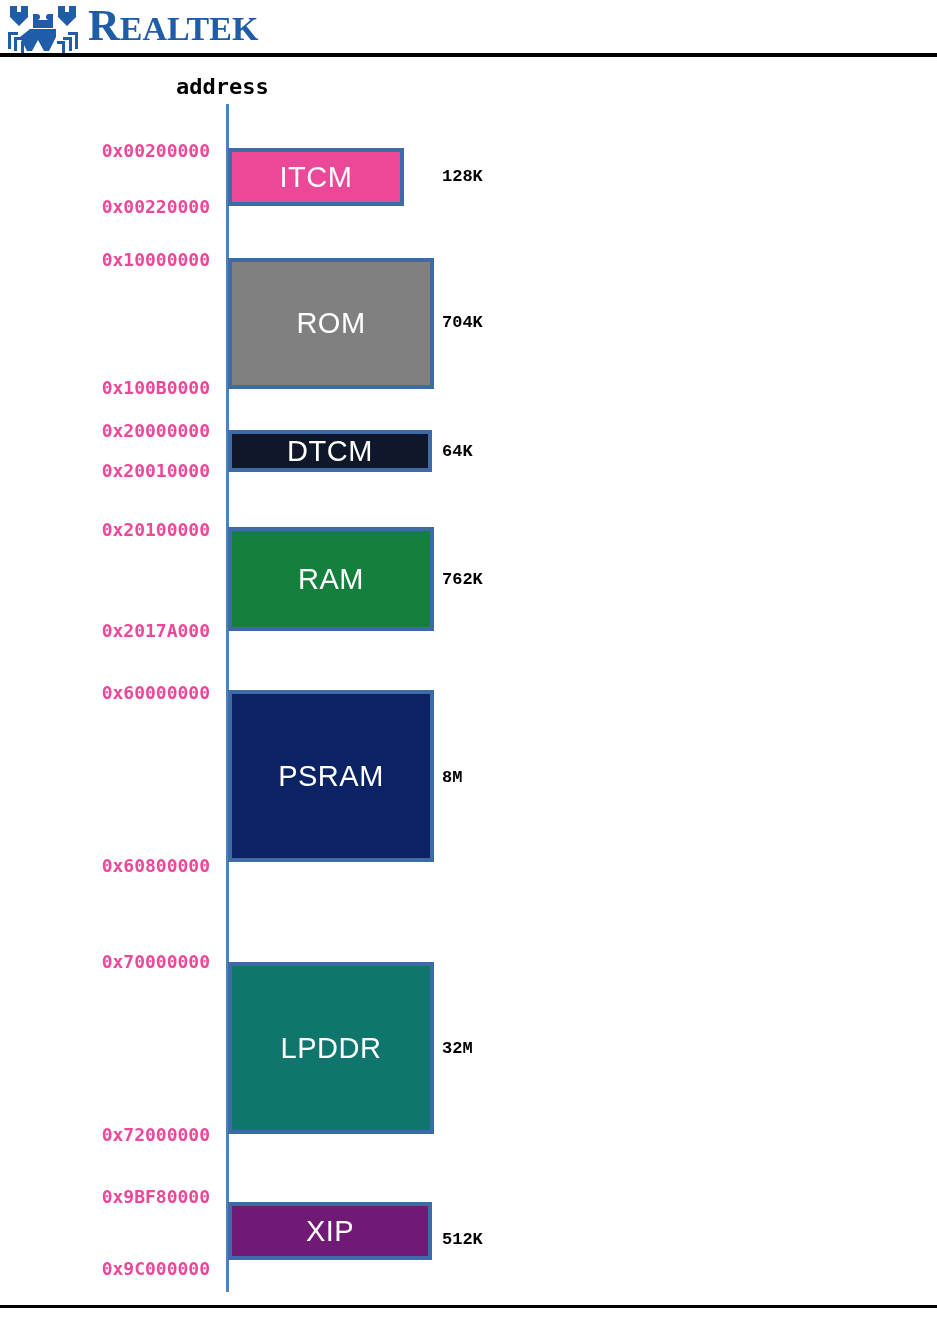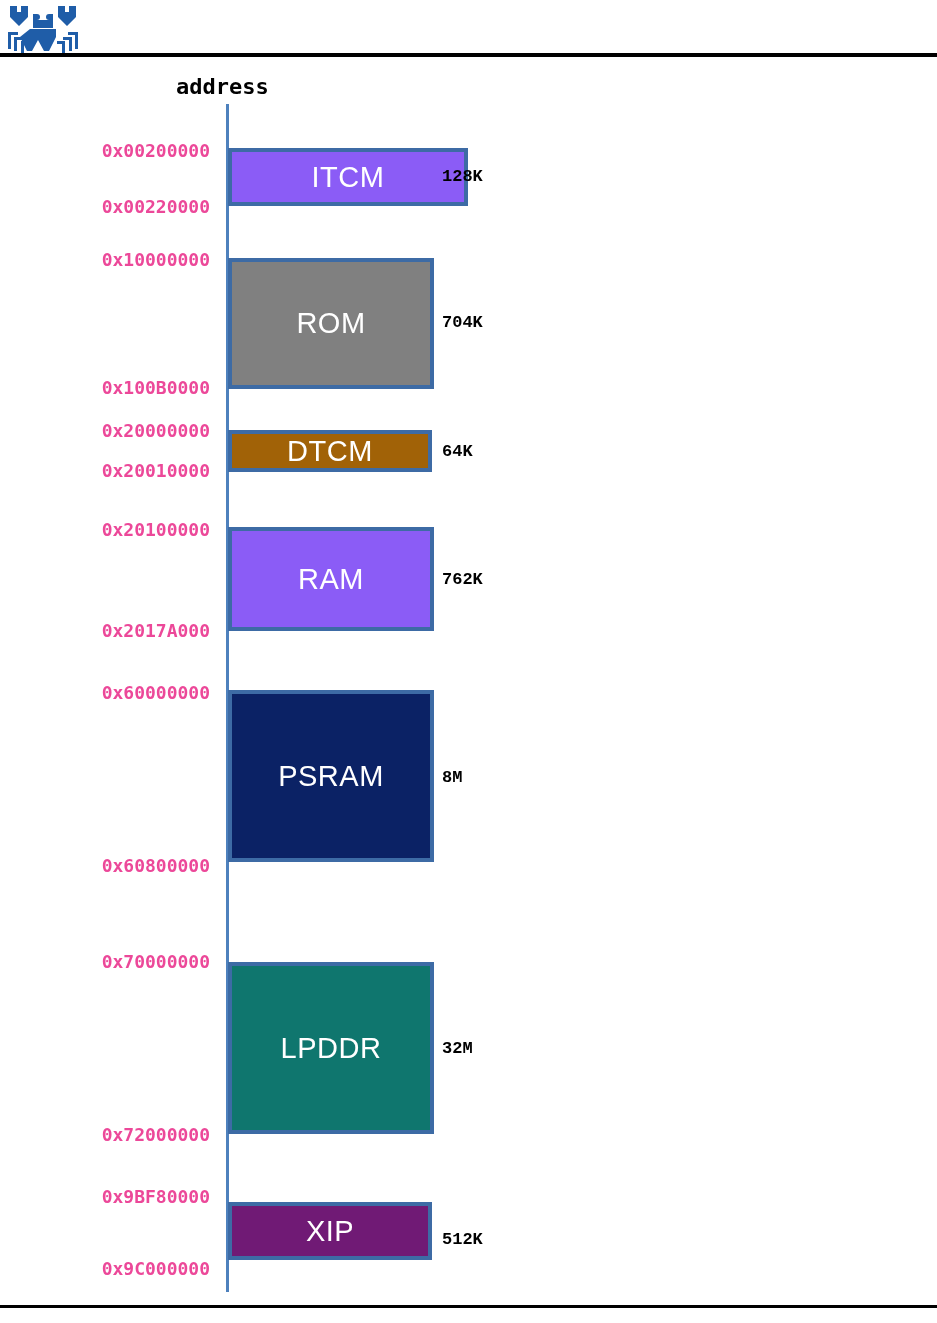--- a/index.html
+++ b/index.html
@@ -155,6 +155,7 @@
     </svg>
   </div>
 
+  <div id="logo-wordmark"><span class="cap">R</span><span class="small">EALTEK</span></div>
 
   <div id="header-rule"></div>
 </div>

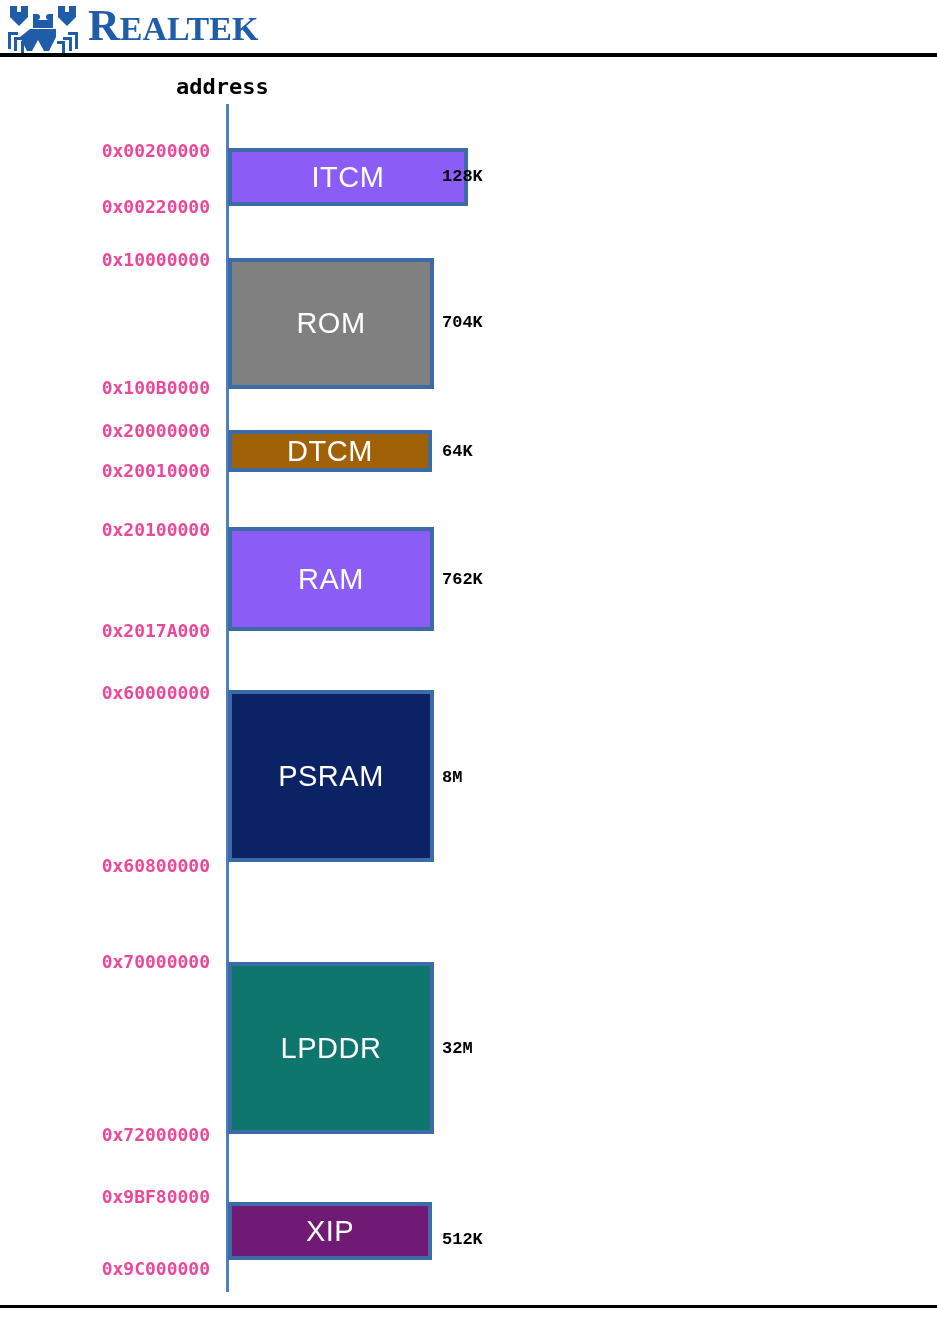--- a/index.html
+++ b/index.html
@@ -182,7 +182,7 @@
       <div class="addr-label" style="top: 1258px;">0x9C000000</div>
     </div>
   <div id="memory-blocks">
-      <div class="mem-block" style="left: 228px; top: 148px; width: 240px; height: 58px; background: #8b5cf6; border-color: rgb(61, 107, 165);">
+      <div class="mem-block" style="left: 228px; top: 148px; width: 176px; height: 58px; background: #ec4899; border-color: rgb(61, 107, 165);">
         <span class="block-label">ITCM</span>
       </div>
       <div class="mem-block" style="left: 228px; top: 258px; width: 206px; height: 131px; background: rgb(128, 128, 128); border-color: rgb(61, 107, 165);">

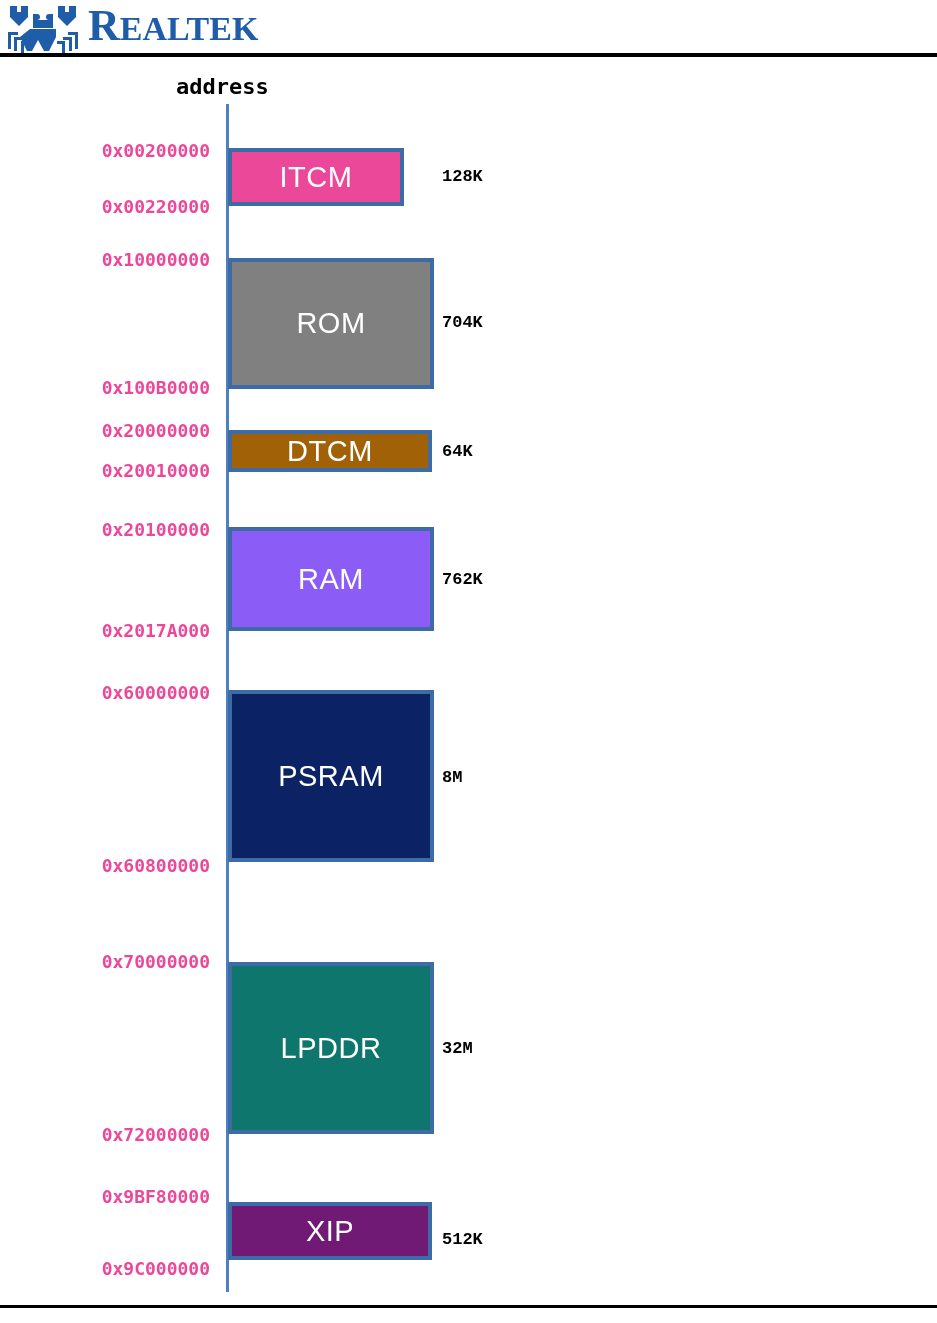--- a/index.html
+++ b/index.html
@@ -188,7 +188,7 @@
       <div class="mem-block" style="left: 228px; top: 258px; width: 206px; height: 131px; background: rgb(128, 128, 128); border-color: rgb(61, 107, 165);">
         <span class="block-label">ROM</span>
       </div>
-      <div class="mem-block" style="left: 228px; top: 430px; width: 204px; height: 42px; background: #a16207; border-color: rgb(61, 107, 165);">
+      <div class="mem-block" style="left: 228px; top: 430px; width: 204px; height: 42px; background: #0f172a; border-color: rgb(61, 107, 165);">
         <span class="block-label">DTCM</span>
       </div>
       <div class="mem-block" style="left: 228px; top: 527px; width: 206px; height: 104px; background: #8b5cf6; border-color: rgb(61, 107, 165);">

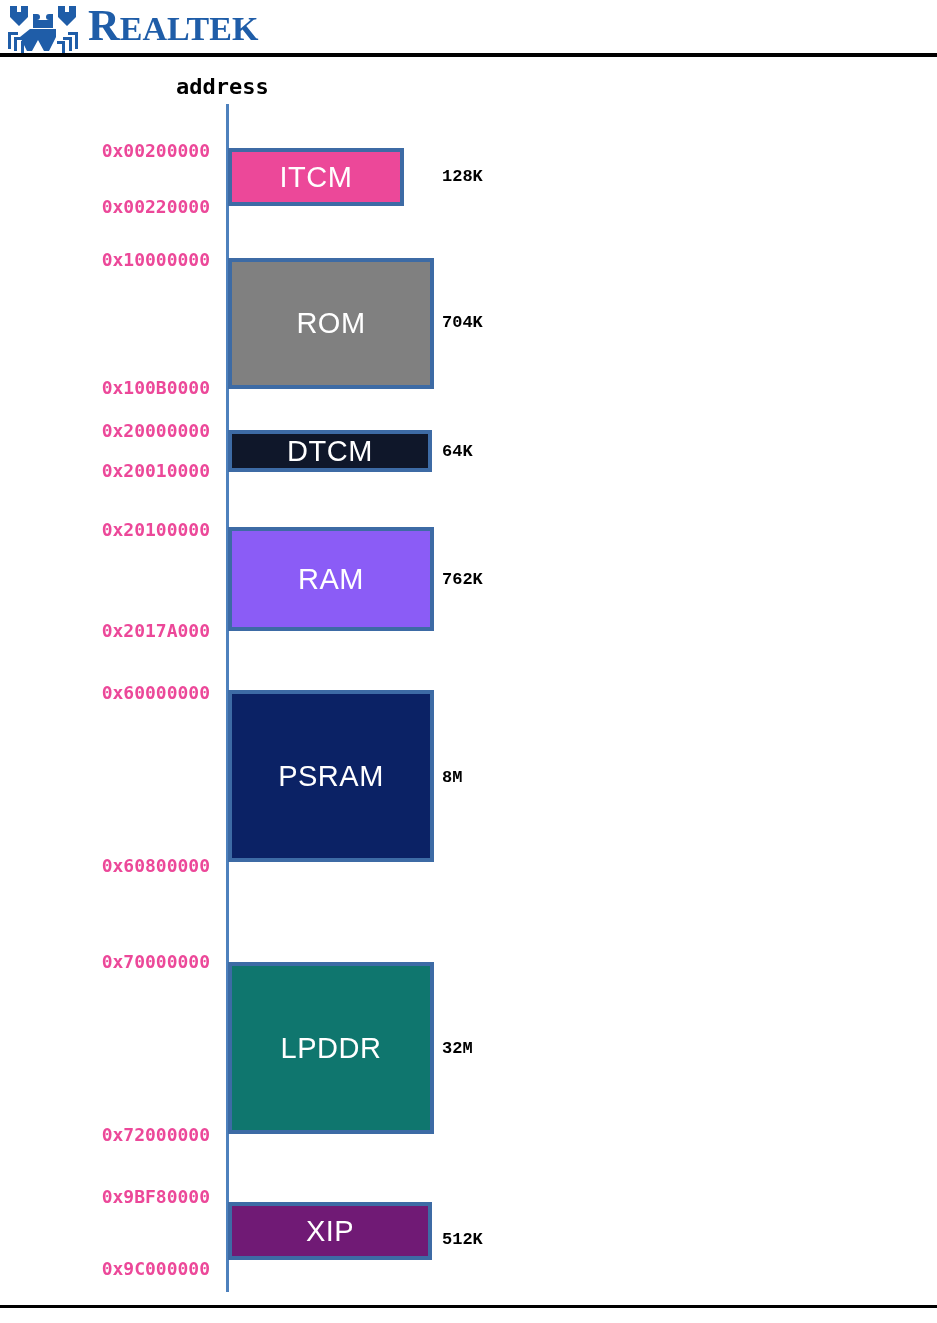--- a/index.html
+++ b/index.html
@@ -191,7 +191,7 @@
       <div class="mem-block" style="left: 228px; top: 430px; width: 204px; height: 42px; background: #0f172a; border-color: rgb(61, 107, 165);">
         <span class="block-label">DTCM</span>
       </div>
-      <div class="mem-block" style="left: 228px; top: 527px; width: 206px; height: 104px; background: #8b5cf6; border-color: rgb(61, 107, 165);">
+      <div class="mem-block" style="left: 228px; top: 527px; width: 206px; height: 104px; background: #15803d; border-color: rgb(61, 107, 165);">
         <span class="block-label">RAM</span>
       </div>
       <div class="mem-block" style="left: 228px; top: 690px; width: 206px; height: 172px; background: rgb(11, 34, 101); border-color: rgb(61, 107, 165);">

